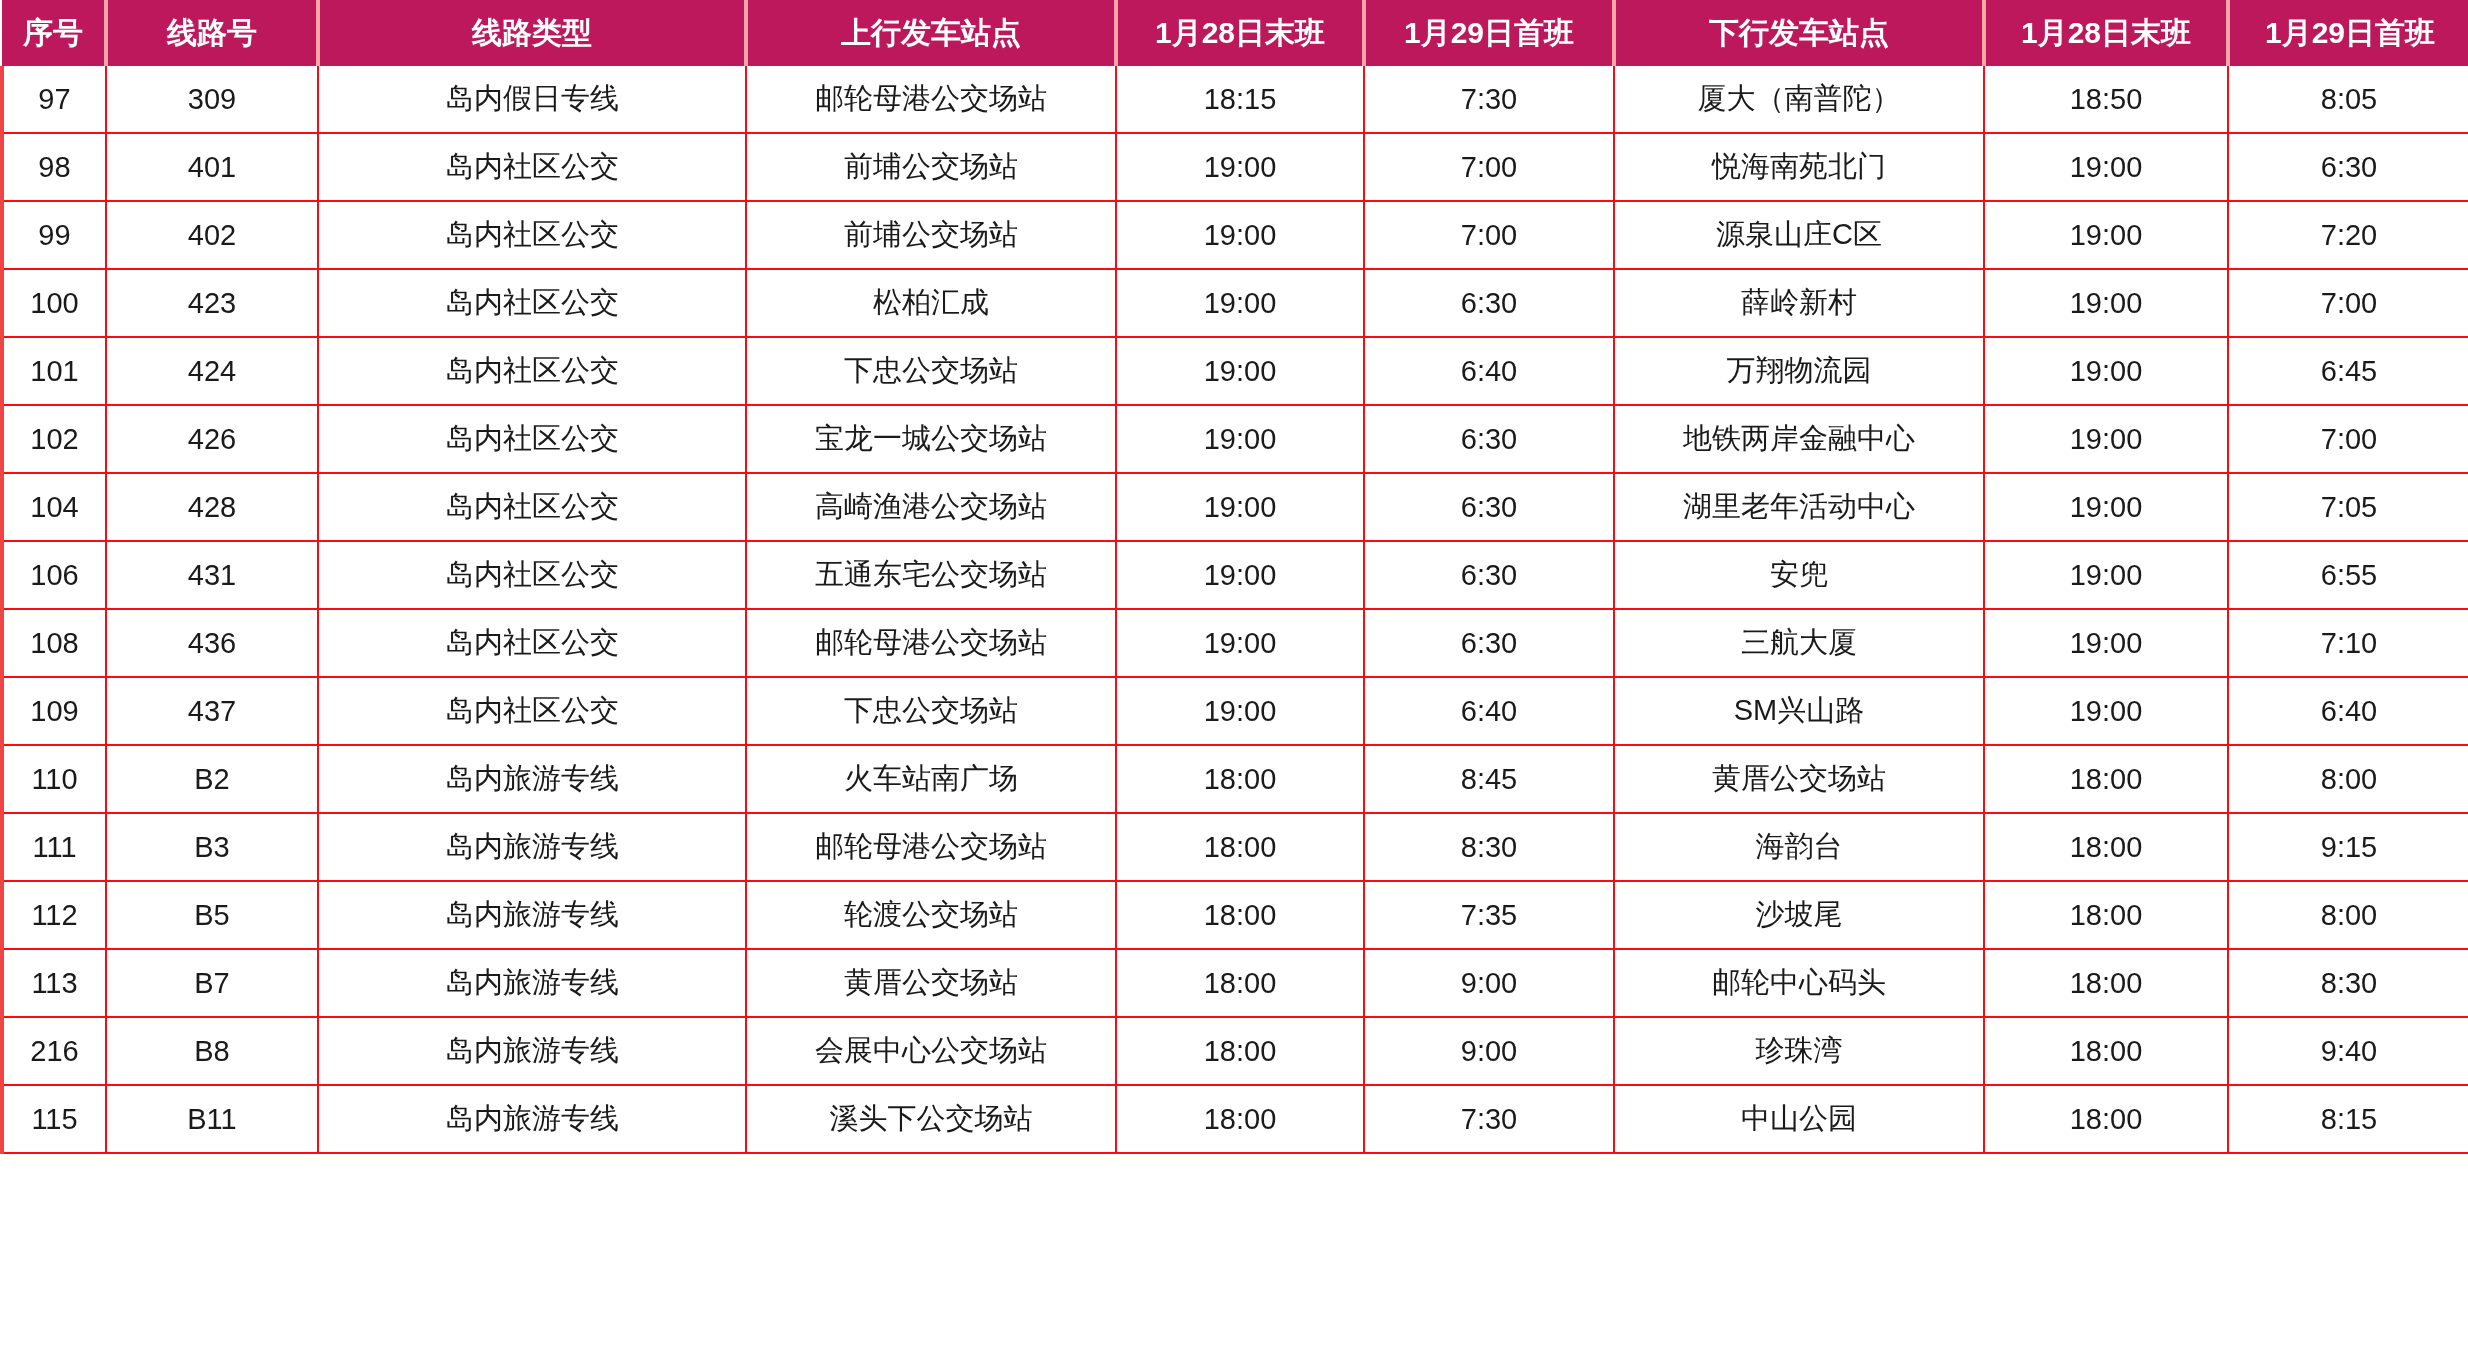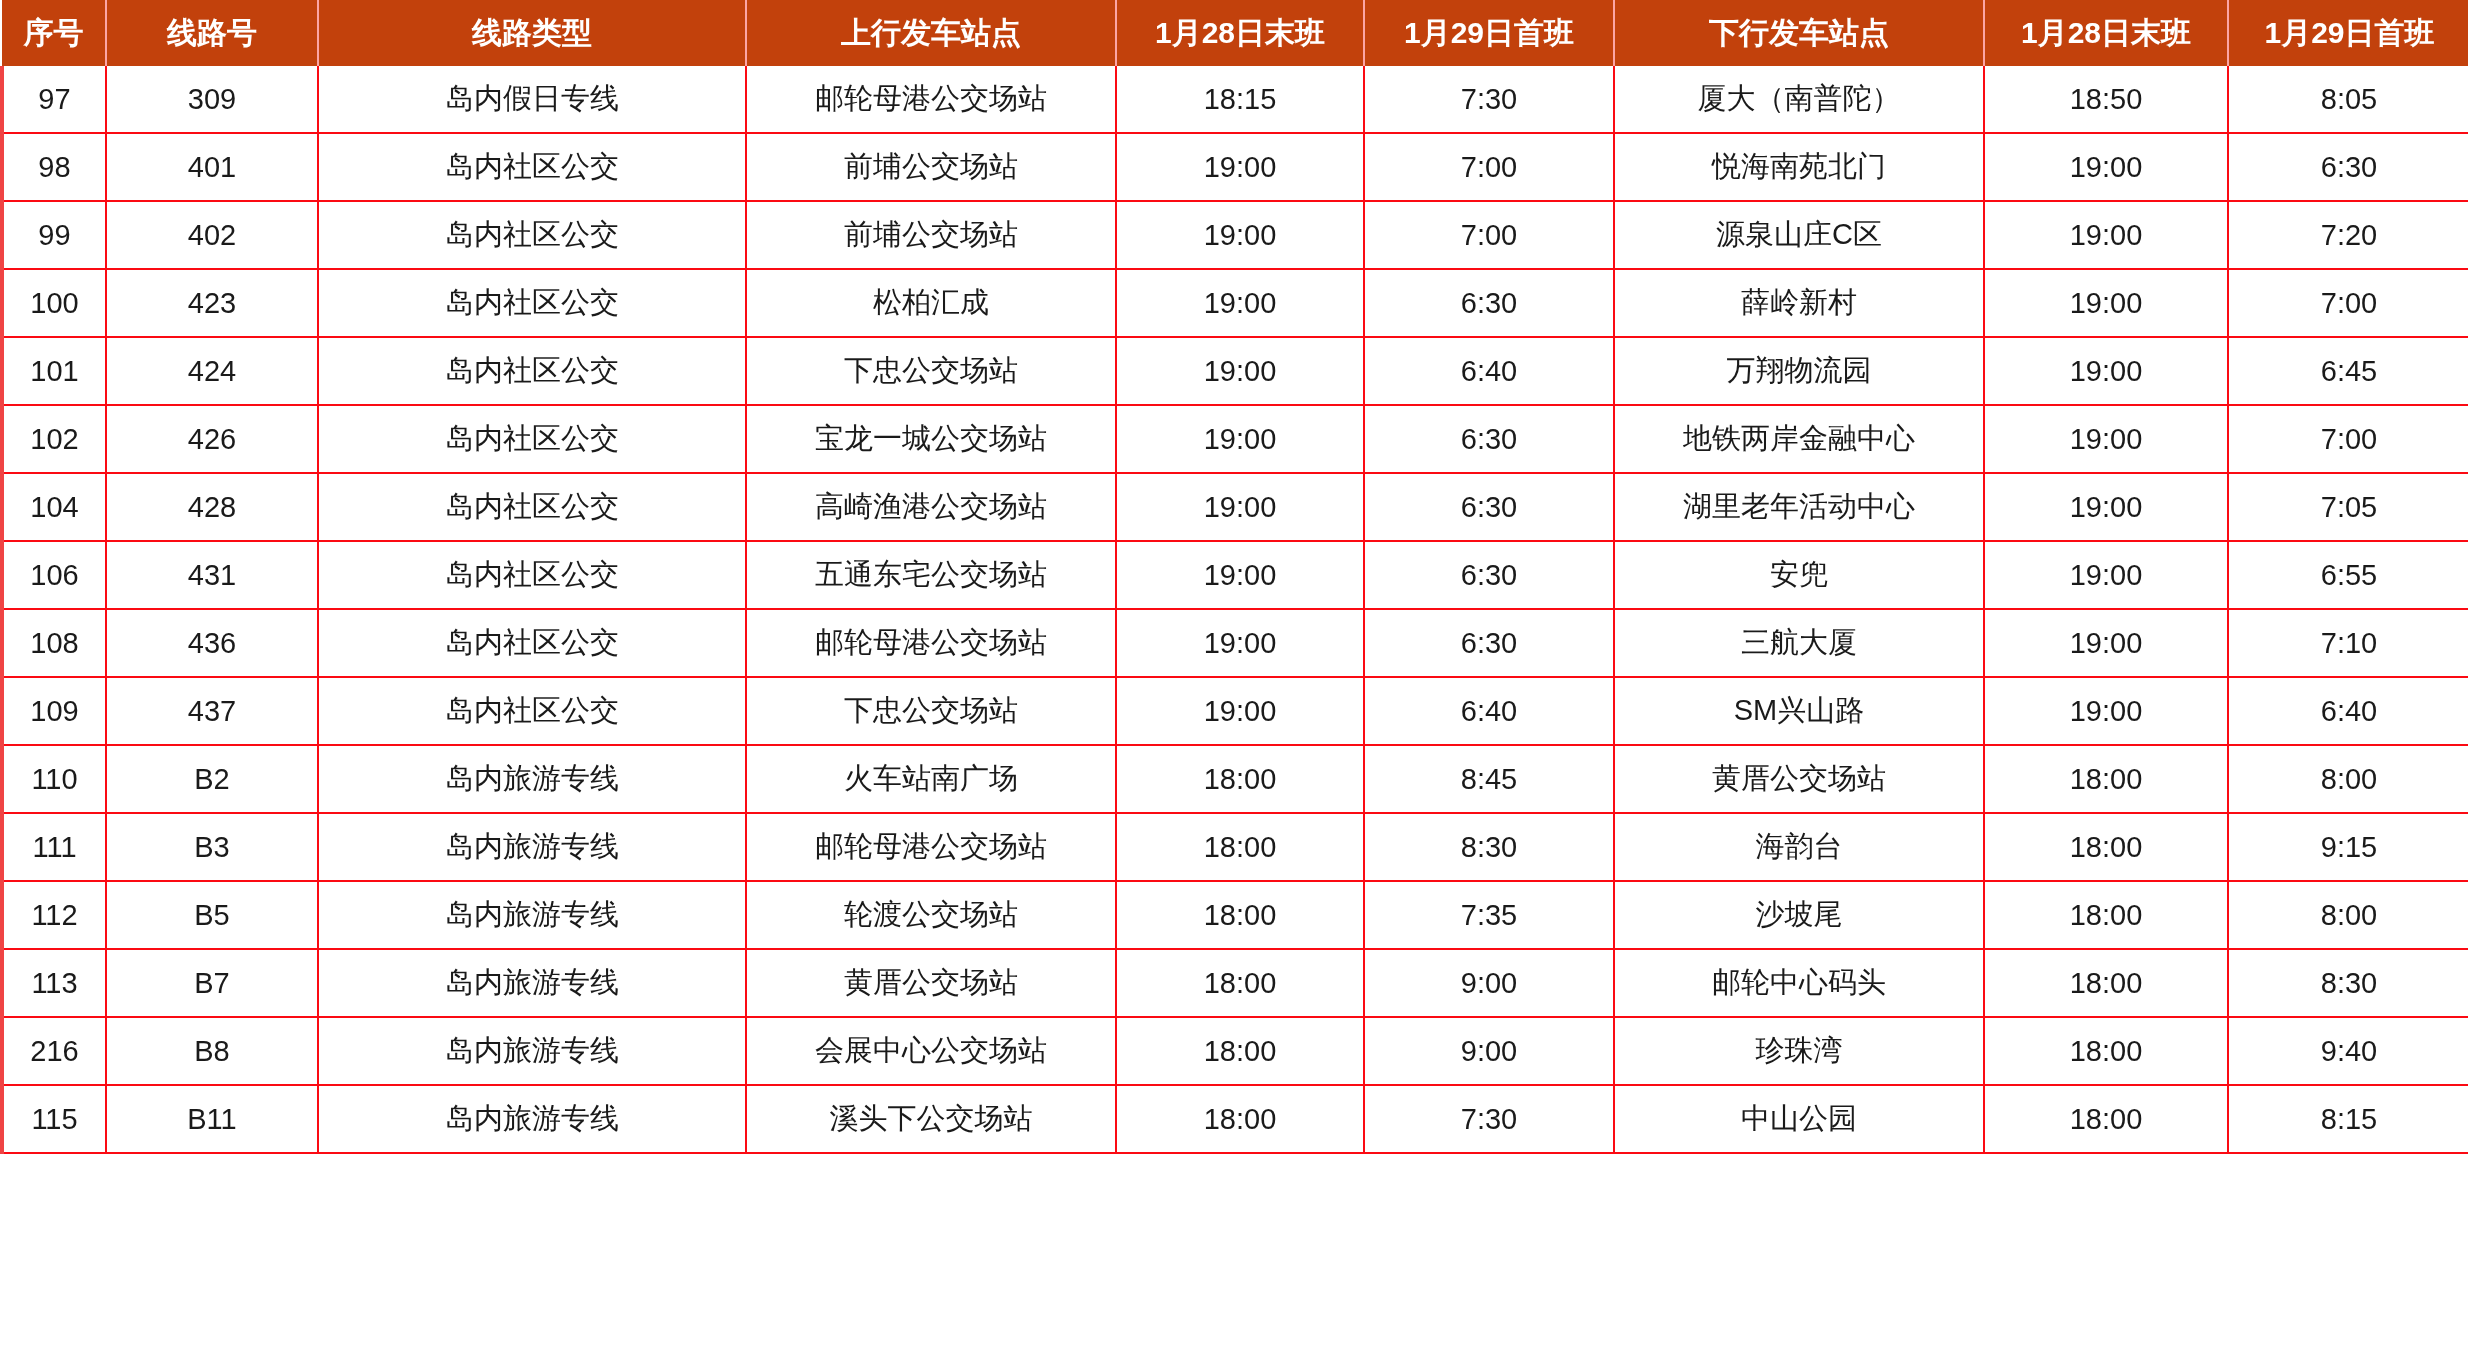--- a/index.html
+++ b/index.html
@@ -32,7 +32,7 @@
   table.bus-table col.c-dn-first { width: 242px; }
 
   thead th {
-    background: #c2410c;
+    background: #be185d;
     color: #ffffff;
     font-size: 30px;
     font-weight: bold;

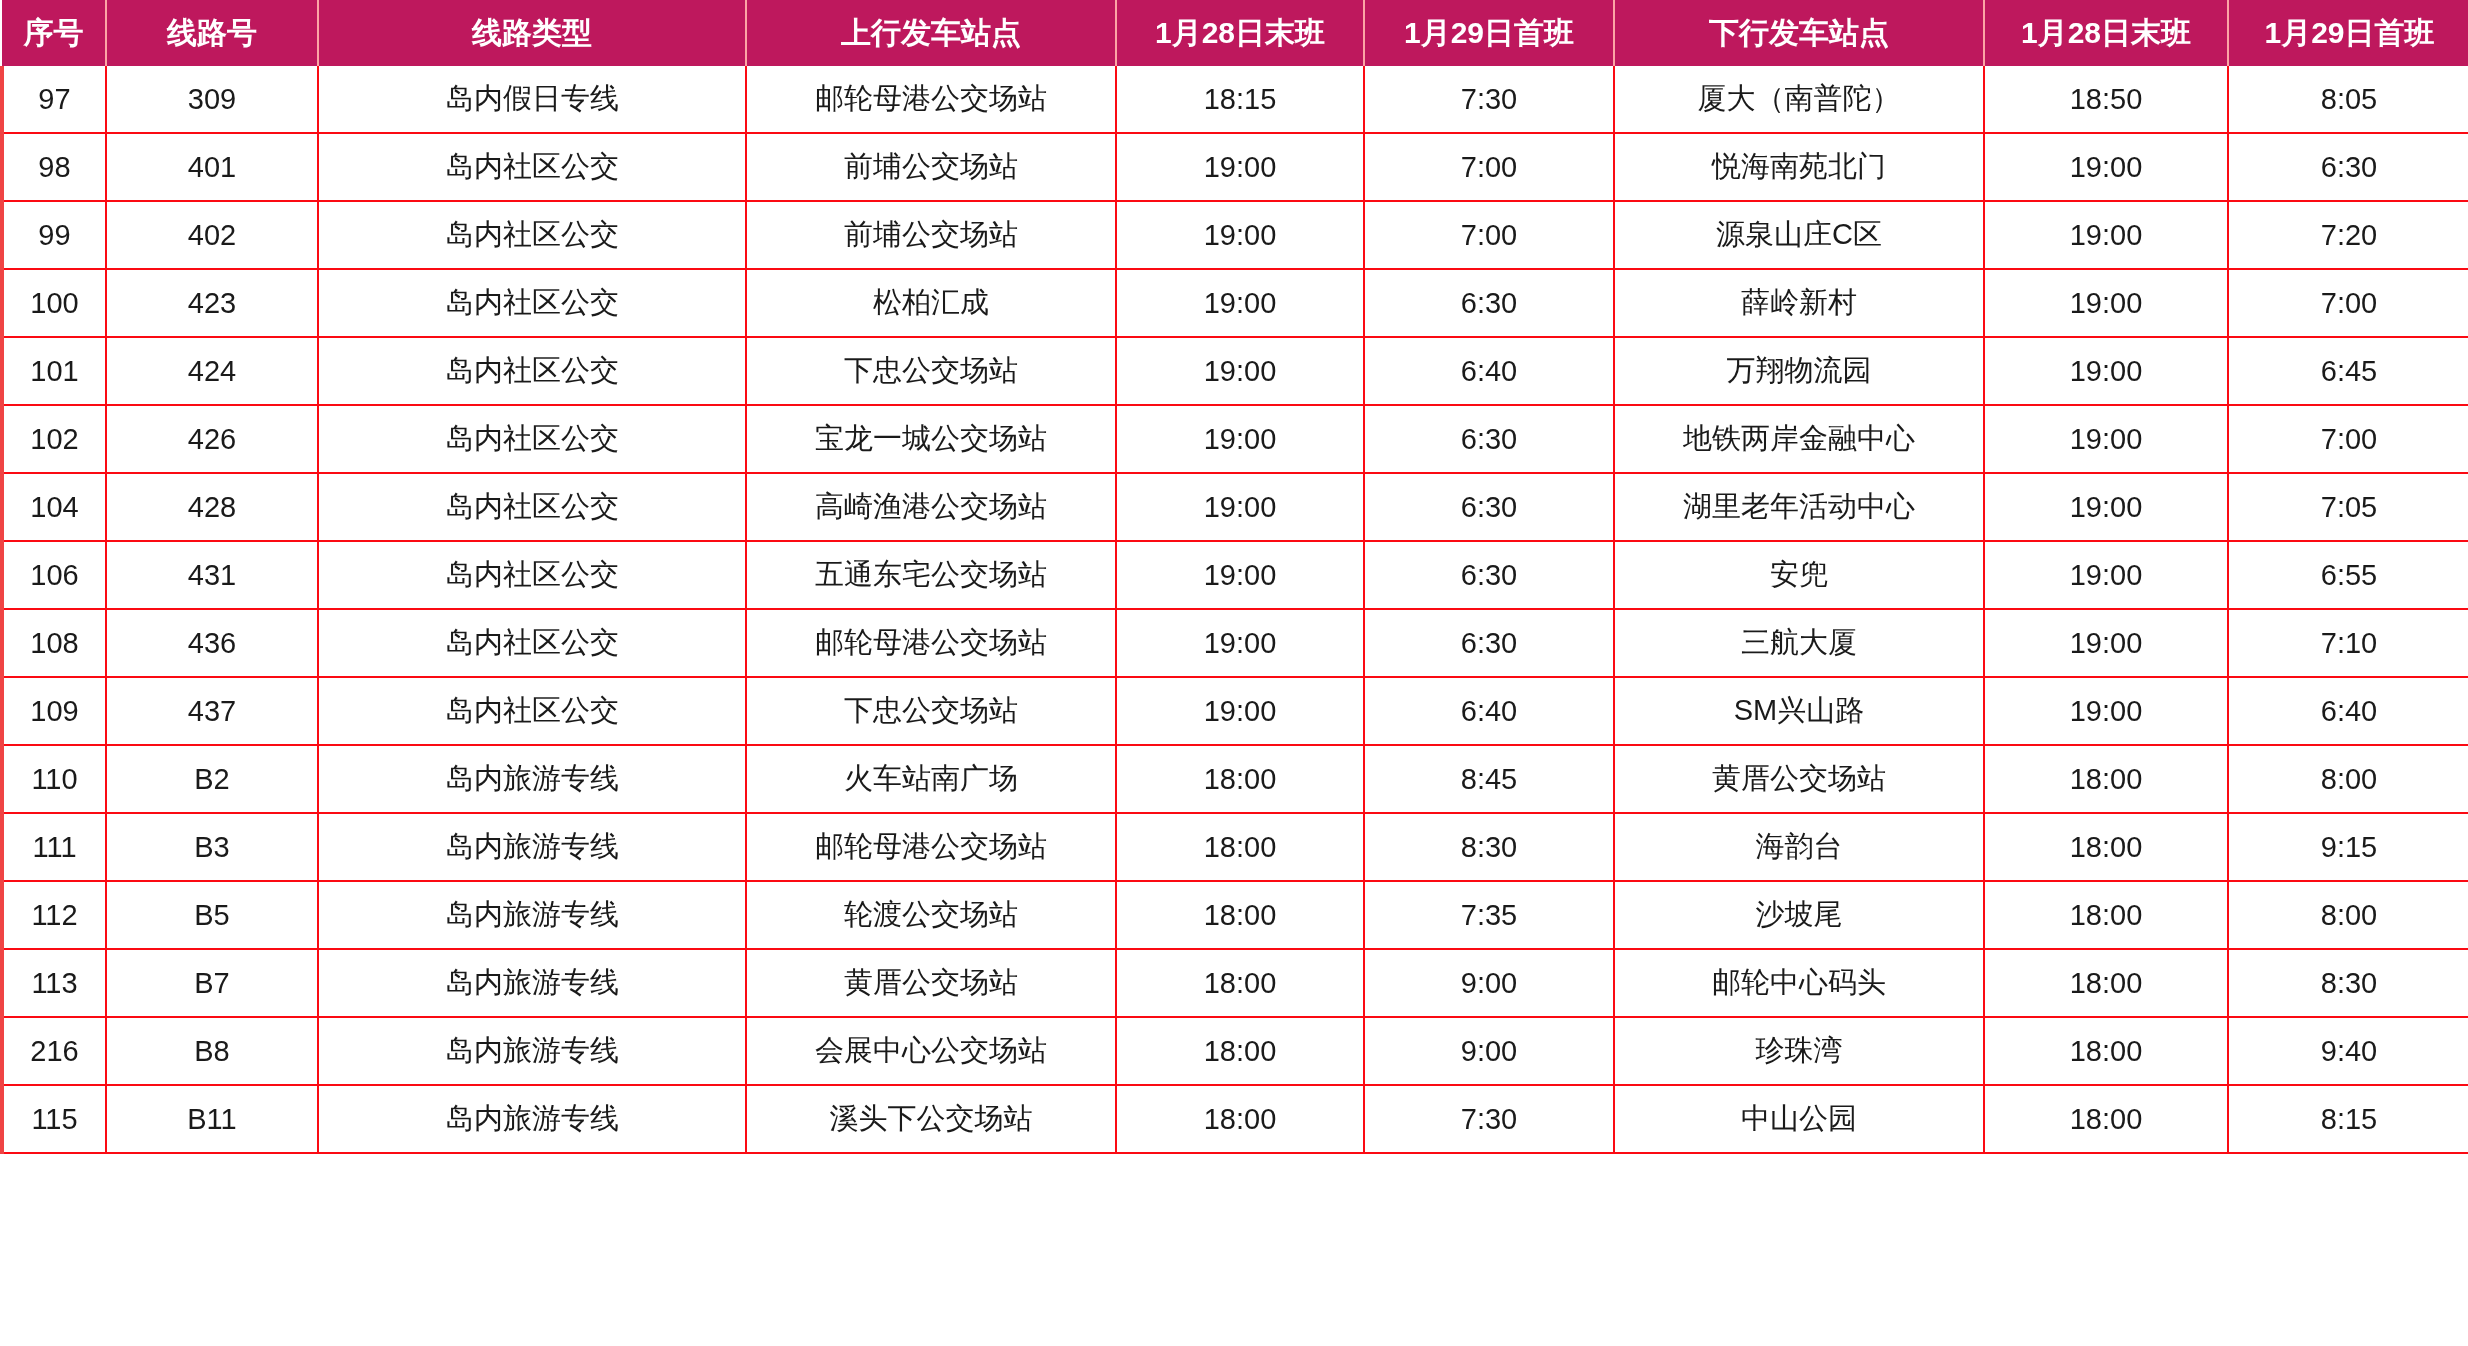--- a/index.html
+++ b/index.html
@@ -44,7 +44,7 @@
     border: none;
   }
   thead th.sep {
-    border-left: 2px solid #fca5a5;
+    border-left: 4px solid #fca5a5;
   }
   tbody td {
     height: 66px;

